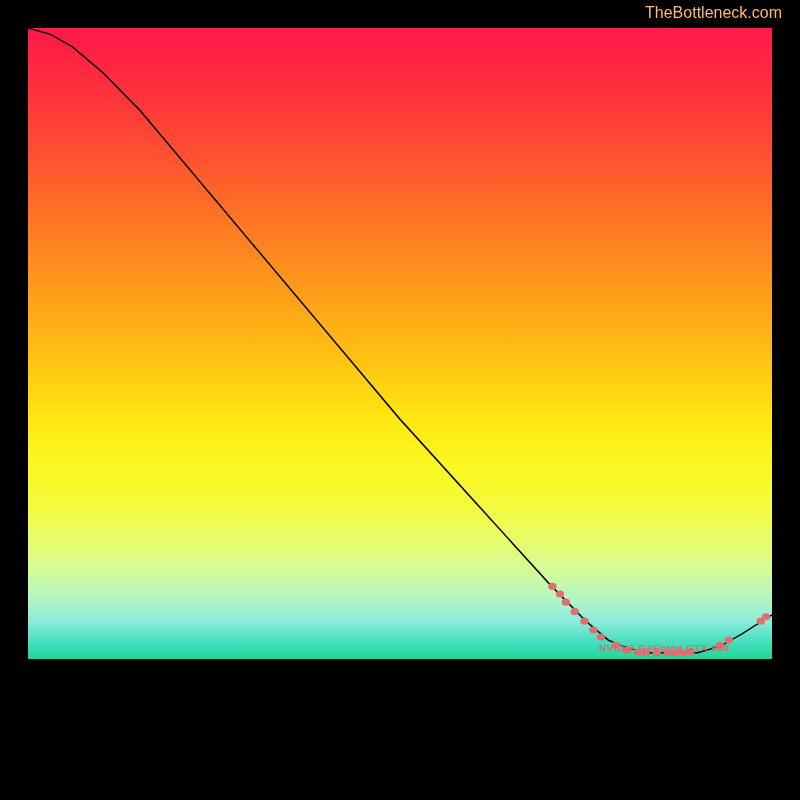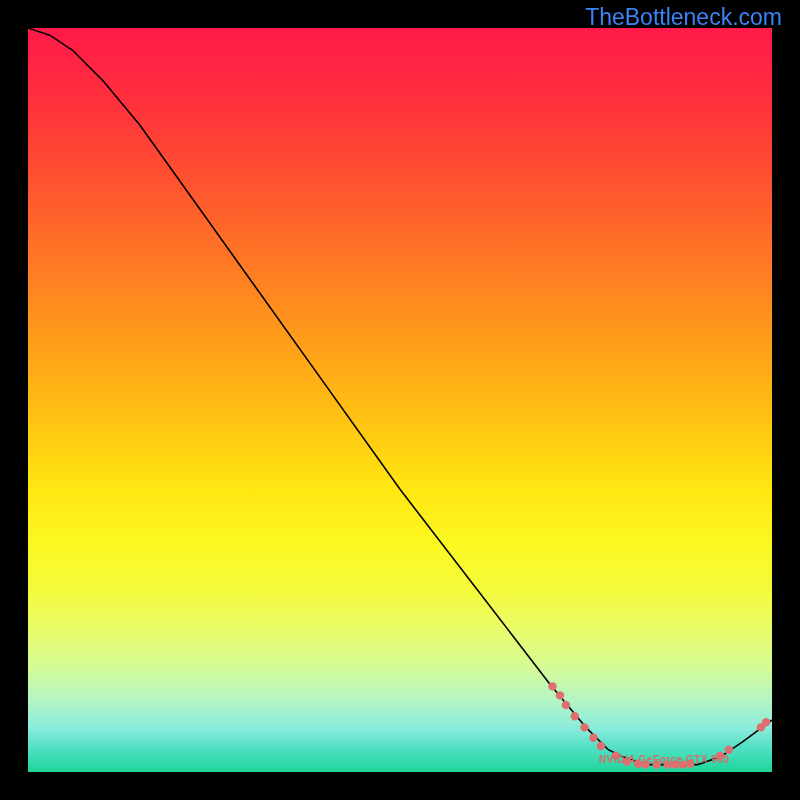--- a/index.html
+++ b/index.html
@@ -14,8 +14,8 @@
     position: absolute;
     top: 4px;
     right: 18px;
-    color: #3b82f6;
-    font-size: 23px;
+    color: #fdba74;
+    font-size: 16px;
     font-weight: 400;
     z-index: 10;
   }

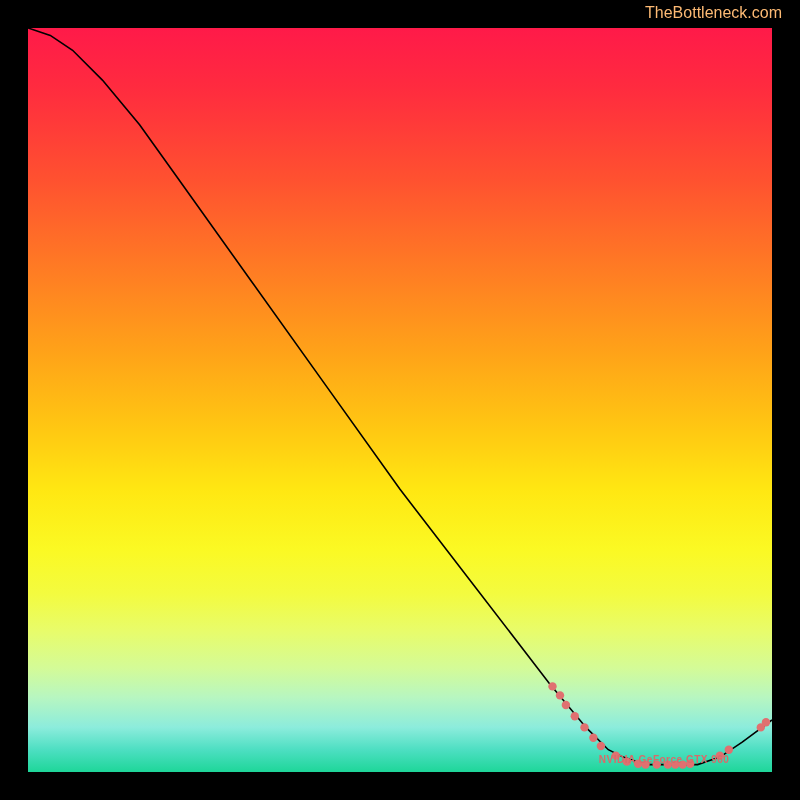--- a/index.html
+++ b/index.html
@@ -24,7 +24,7 @@
     top: 28px;
     left: 28px;
     width: 744px;
-    height: 744px;
+    height: 631px;
     overflow: hidden;
   }
   .gradient-bg {

